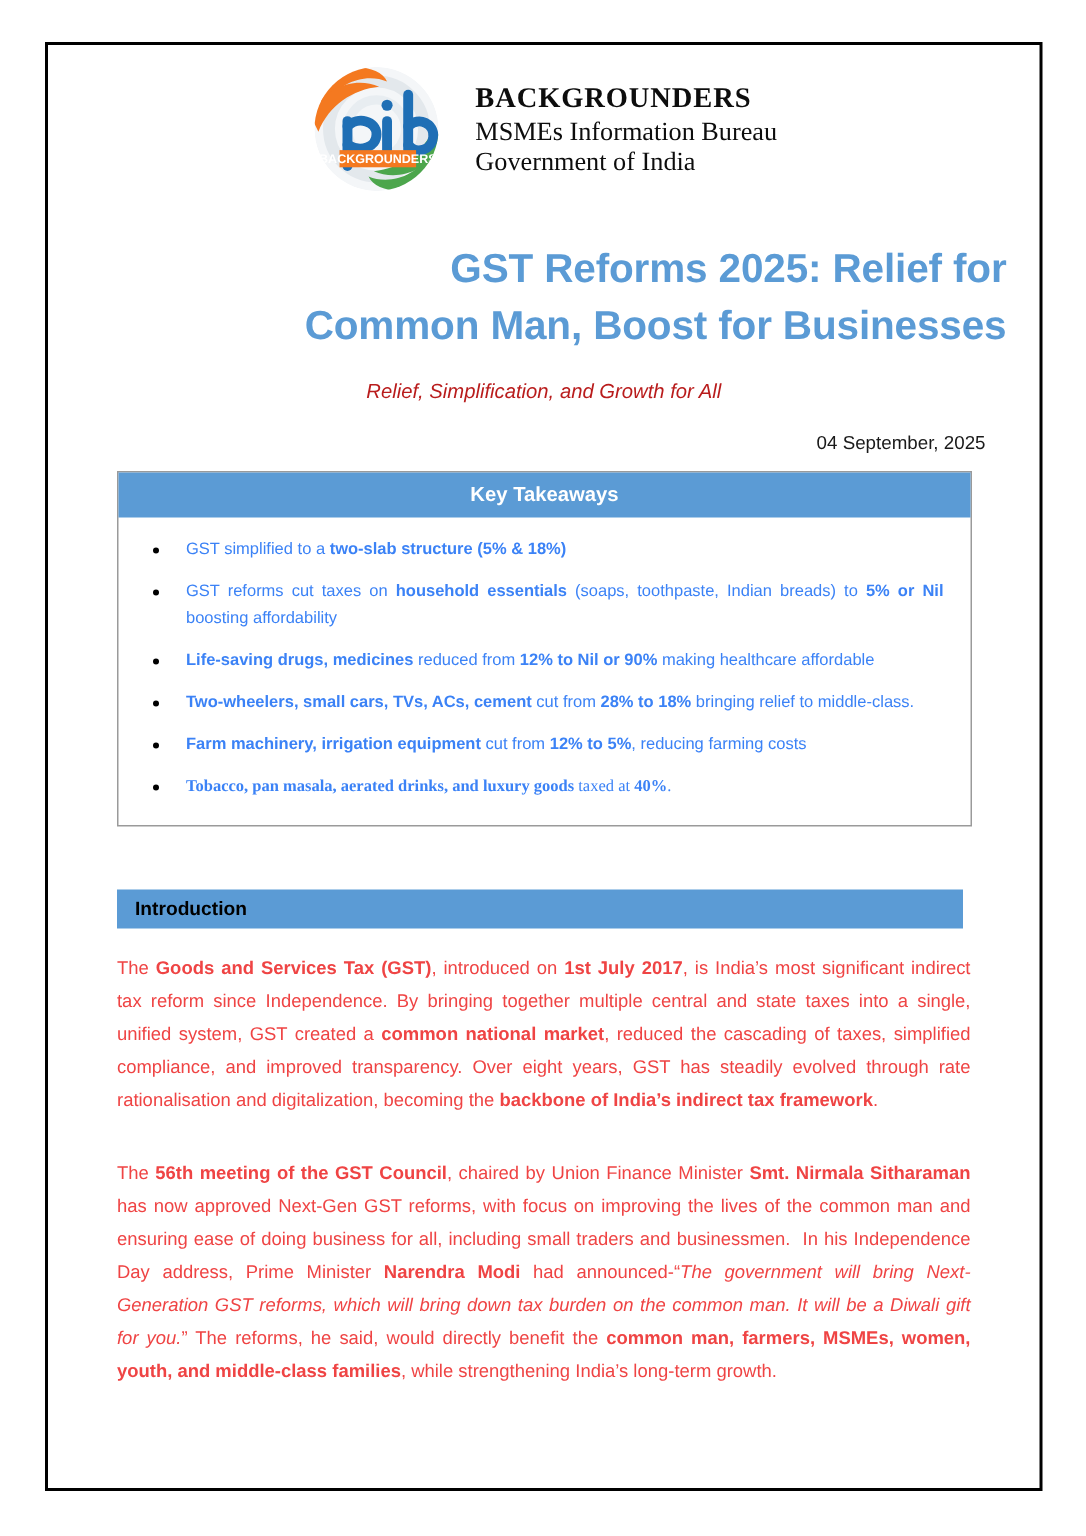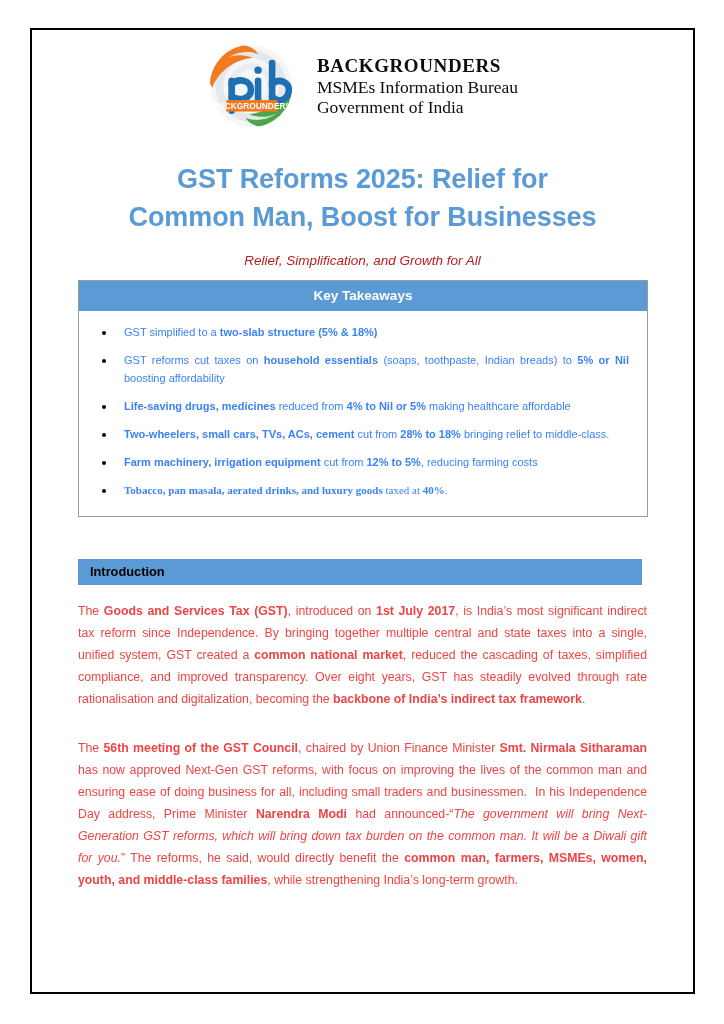--- a/index.html
+++ b/index.html
@@ -74,7 +74,7 @@
   
   .doc-title {
     margin-top: 30px;
-    text-align: center;
+    text-align: right;
     color: #5B9BD5;
     font-size: 27px;
     font-weight: bold;

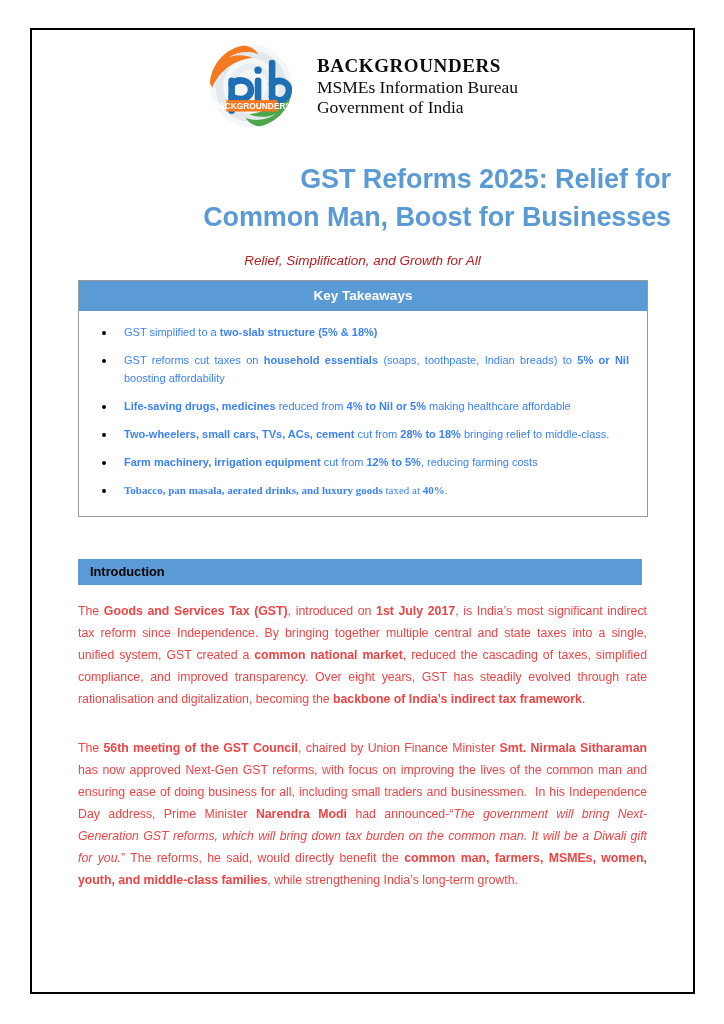--- a/index.html
+++ b/index.html
@@ -211,6 +211,7 @@
       <div>Common Man, Boost for Businesses</div>
     </div>
     <div class="doc-subtitle">Relief, Simplification, and Growth for All</div>
+    <div class="doc-date">04 September, 2025</div>
 
     <div class="kt-box">
       <div class="kt-header">Key Takeaways</div>

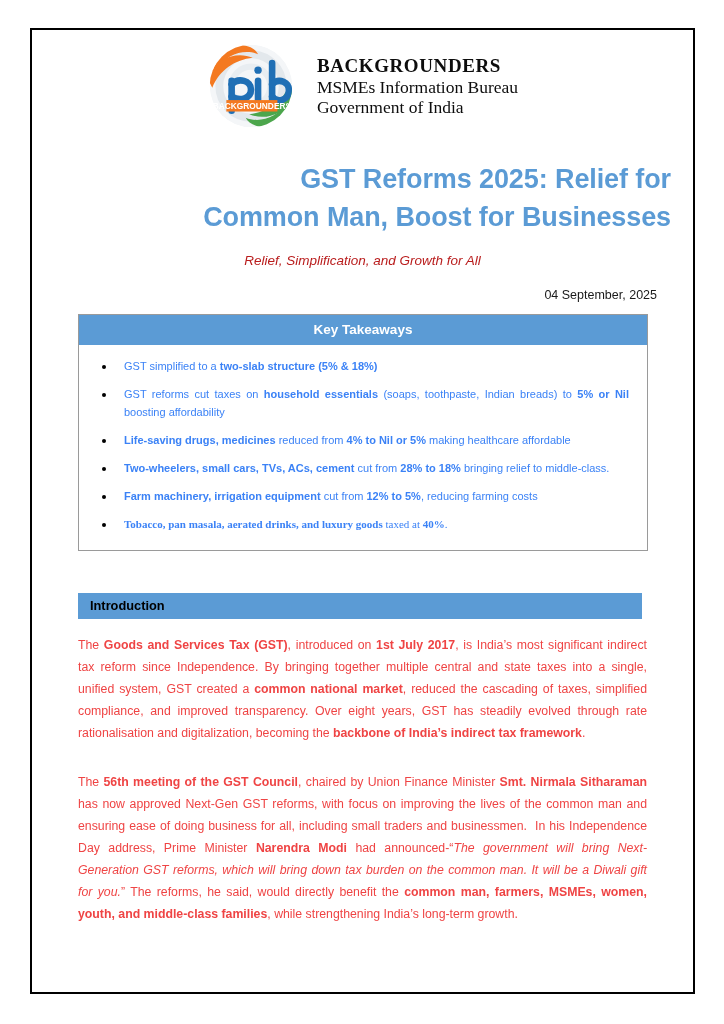--- a/index.html
+++ b/index.html
@@ -226,7 +226,7 @@
         </li>
         <li>
           <span class="dot"></span>
-          <span><b>Life-saving drugs, medicines</b> reduced from <b>4% to Nil or 5%</b> making healthcare affordable</span>
+          <span><b>Life-saving drugs, medicines</b> reduced from <b>12% to Nil or 90%</b> making healthcare affordable</span>
         </li>
         <li>
           <span class="dot"></span>

